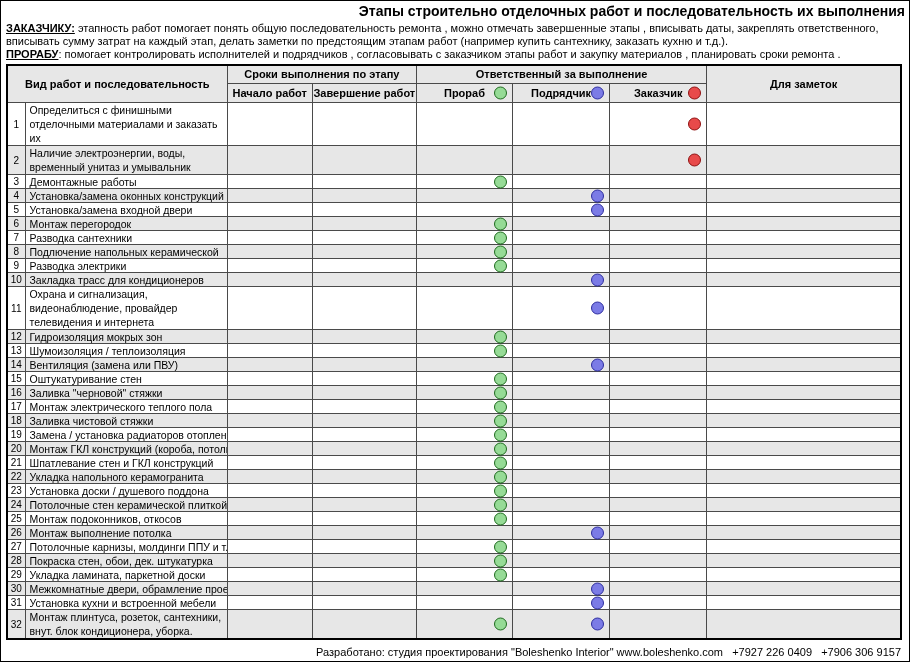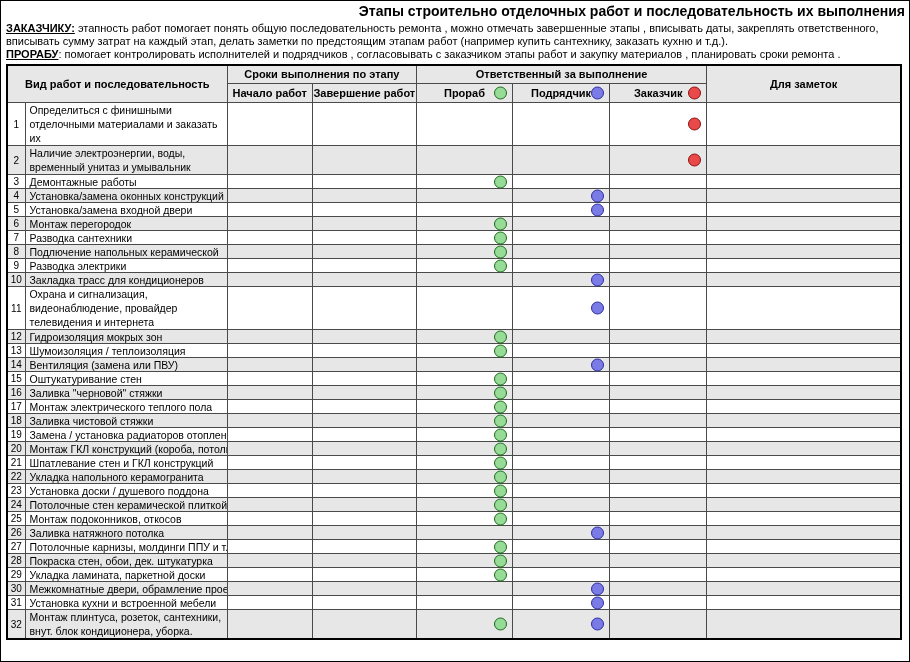--- a/index.html
+++ b/index.html
@@ -421,7 +421,7 @@
         </tr>
         <tr>
           <td class="num">26</td>
-          <td class="task">Заливка натяжного потолка</td>
+          <td class="task">Монтаж выполнение потолка</td>
           <td class="date"></td>
           <td class="date"></td>
           <td class="resp"></td>

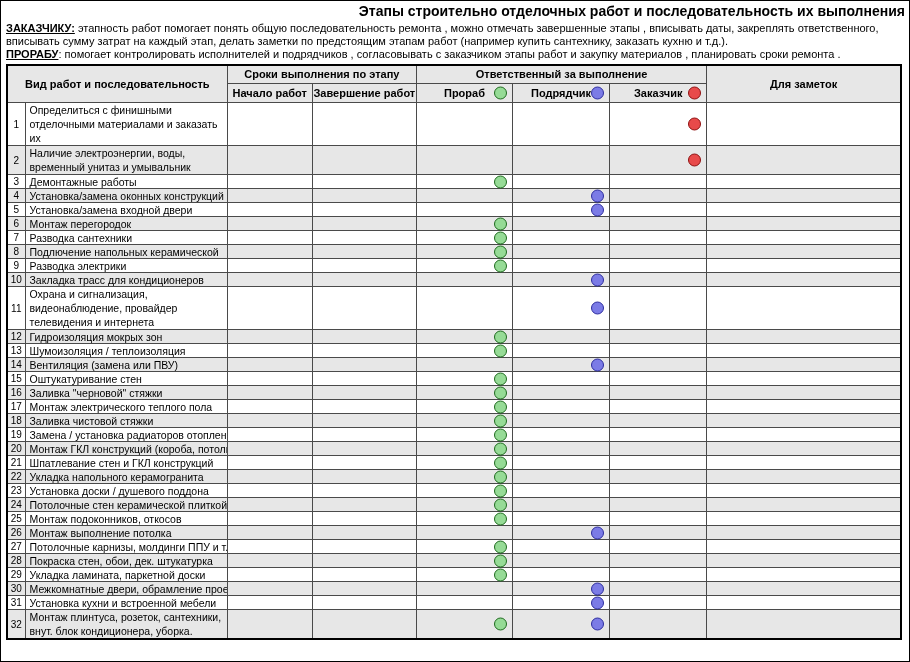--- a/index.html
+++ b/index.html
@@ -508,6 +508,7 @@
       </tbody>
   </table>
 
+  <div class="footer">Разработано: студия проектирования "Boleshenko Interior" www.boleshenko.com   +7927 226 0409   +7906 306 9157</div>
 
 </div>
 

